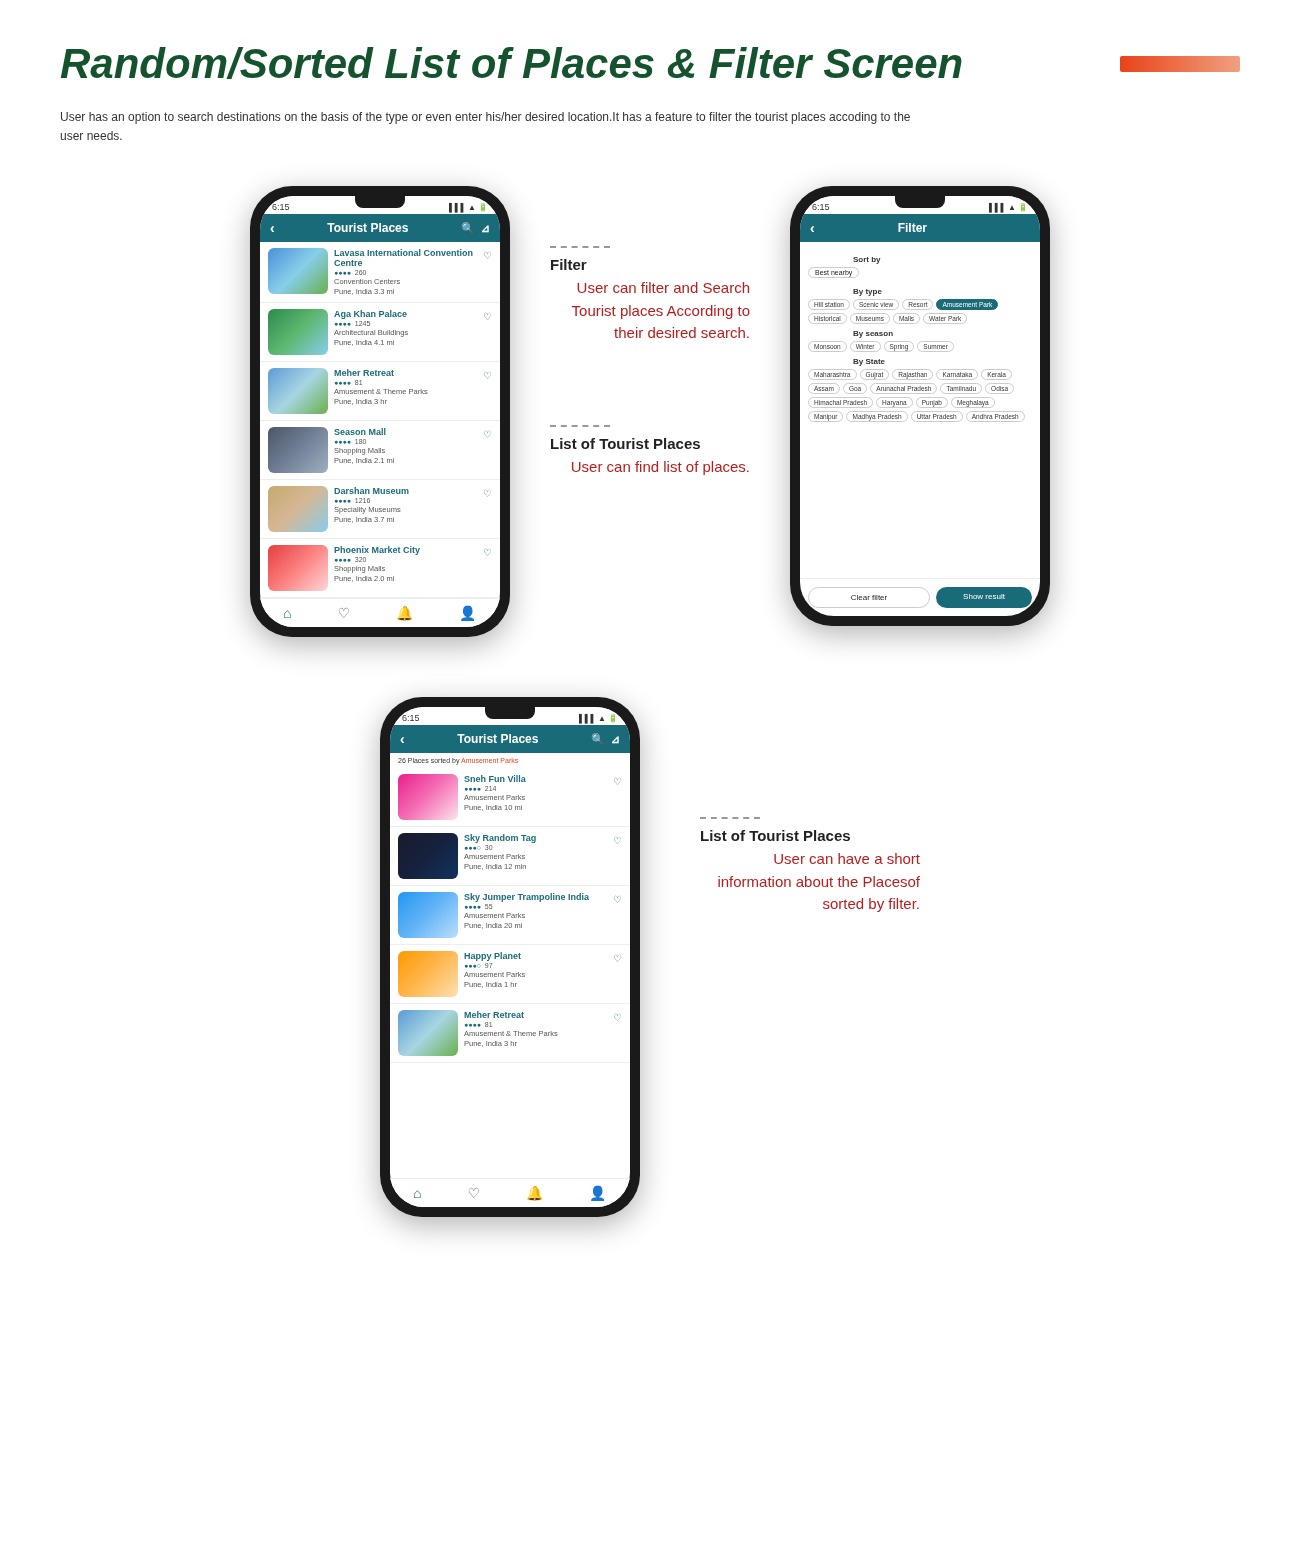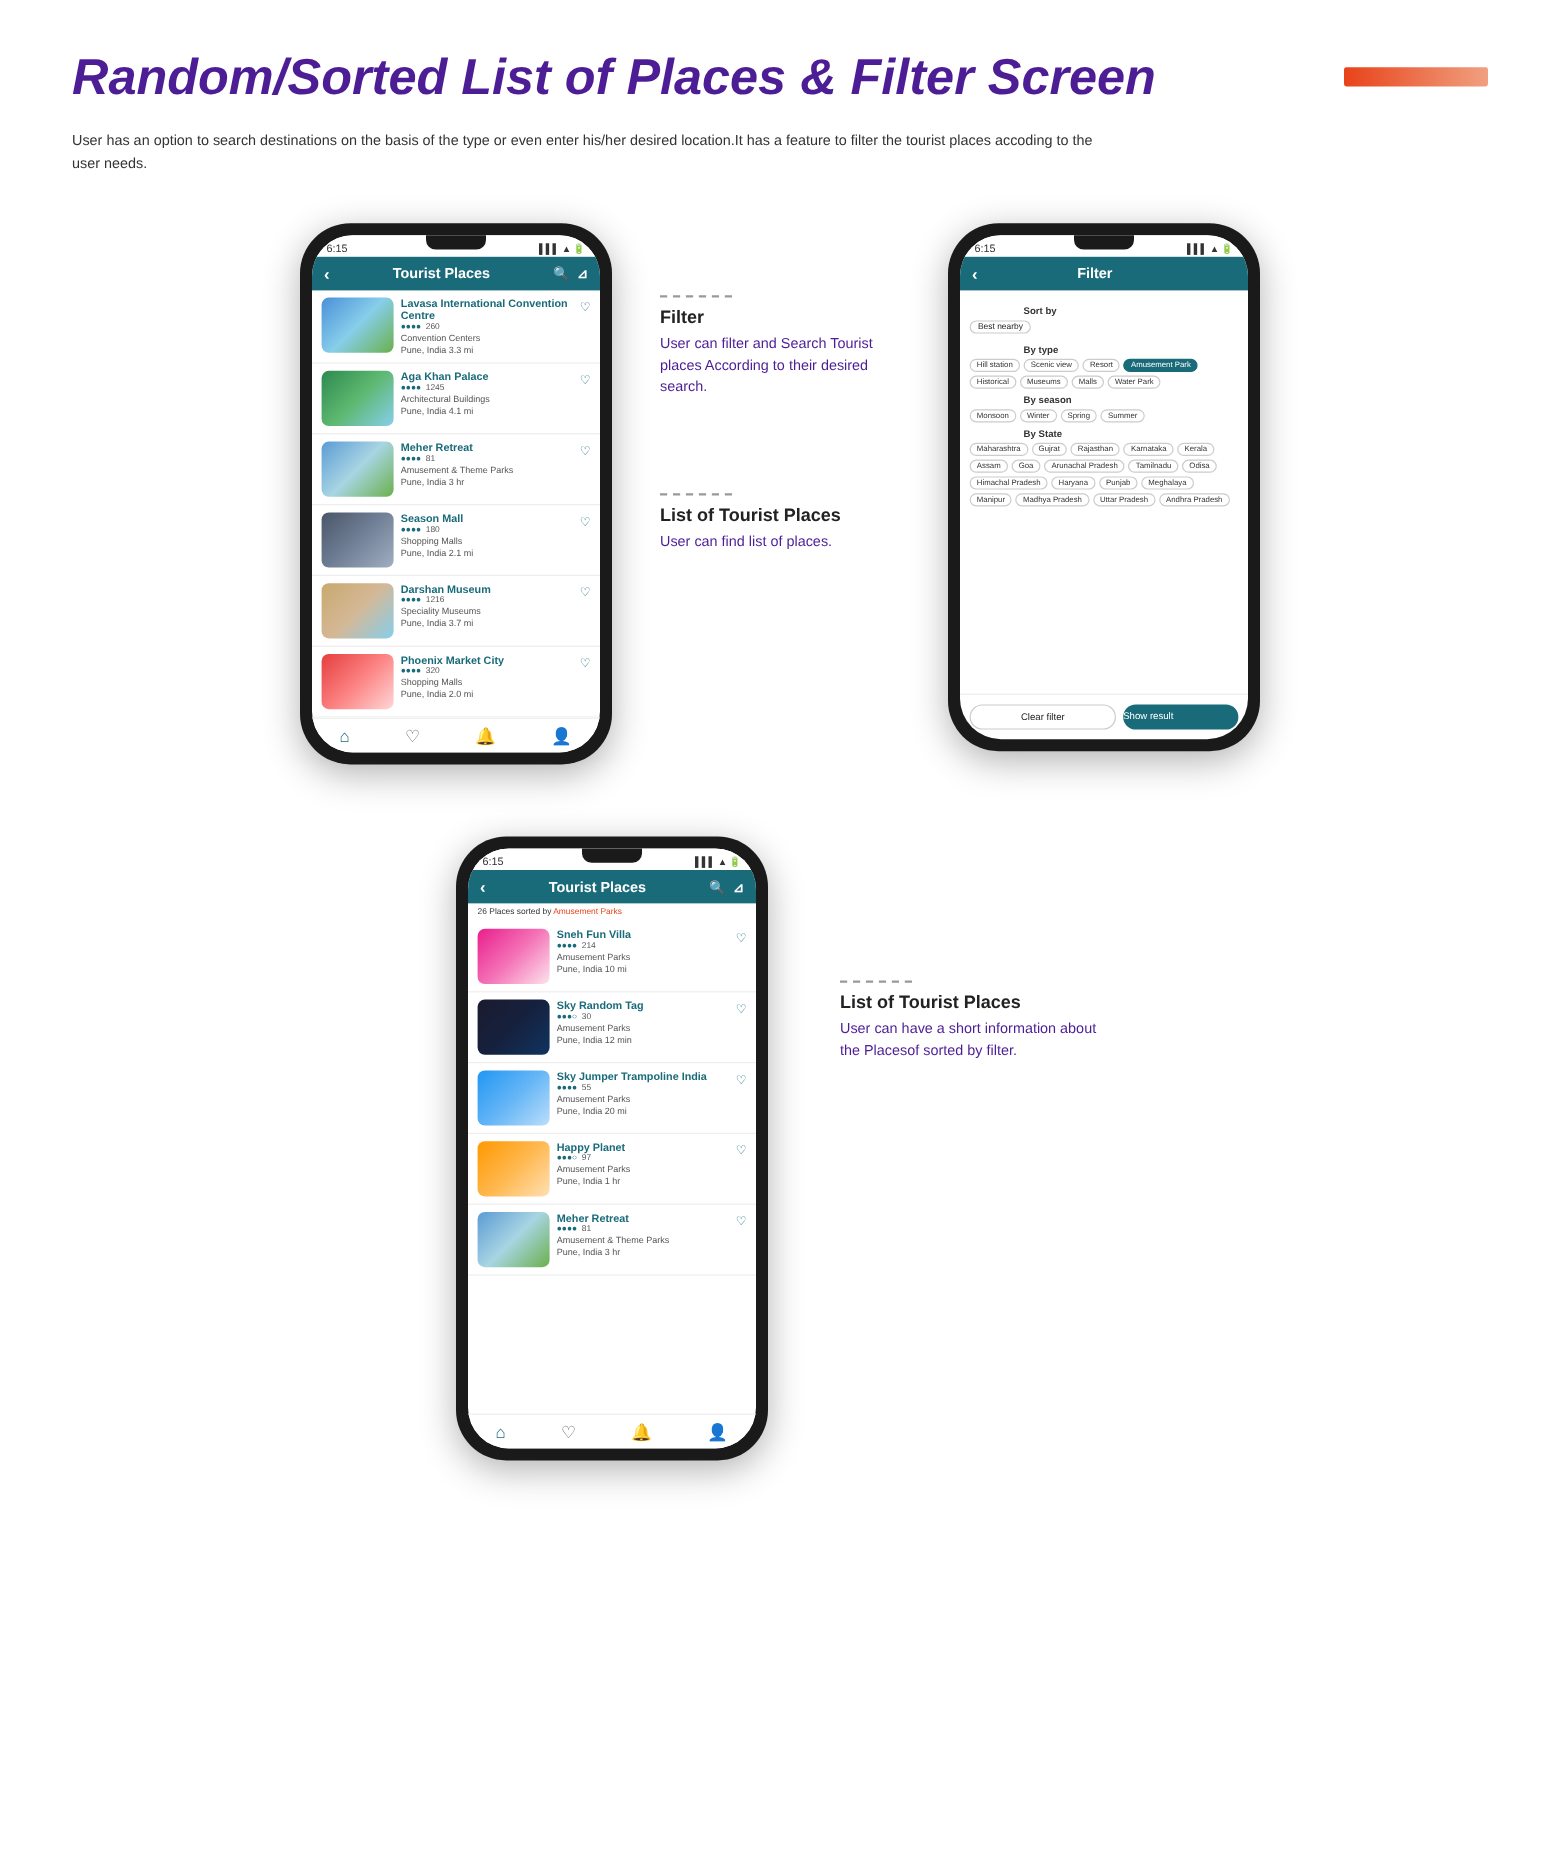--- a/index.html
+++ b/index.html
@@ -21,7 +21,7 @@
     .page-title {
       font-size: 42px;
       font-weight: 900;
-      color: #4c1d95;
+      color: #14532d;
       font-style: italic;
       flex: 1;
     }

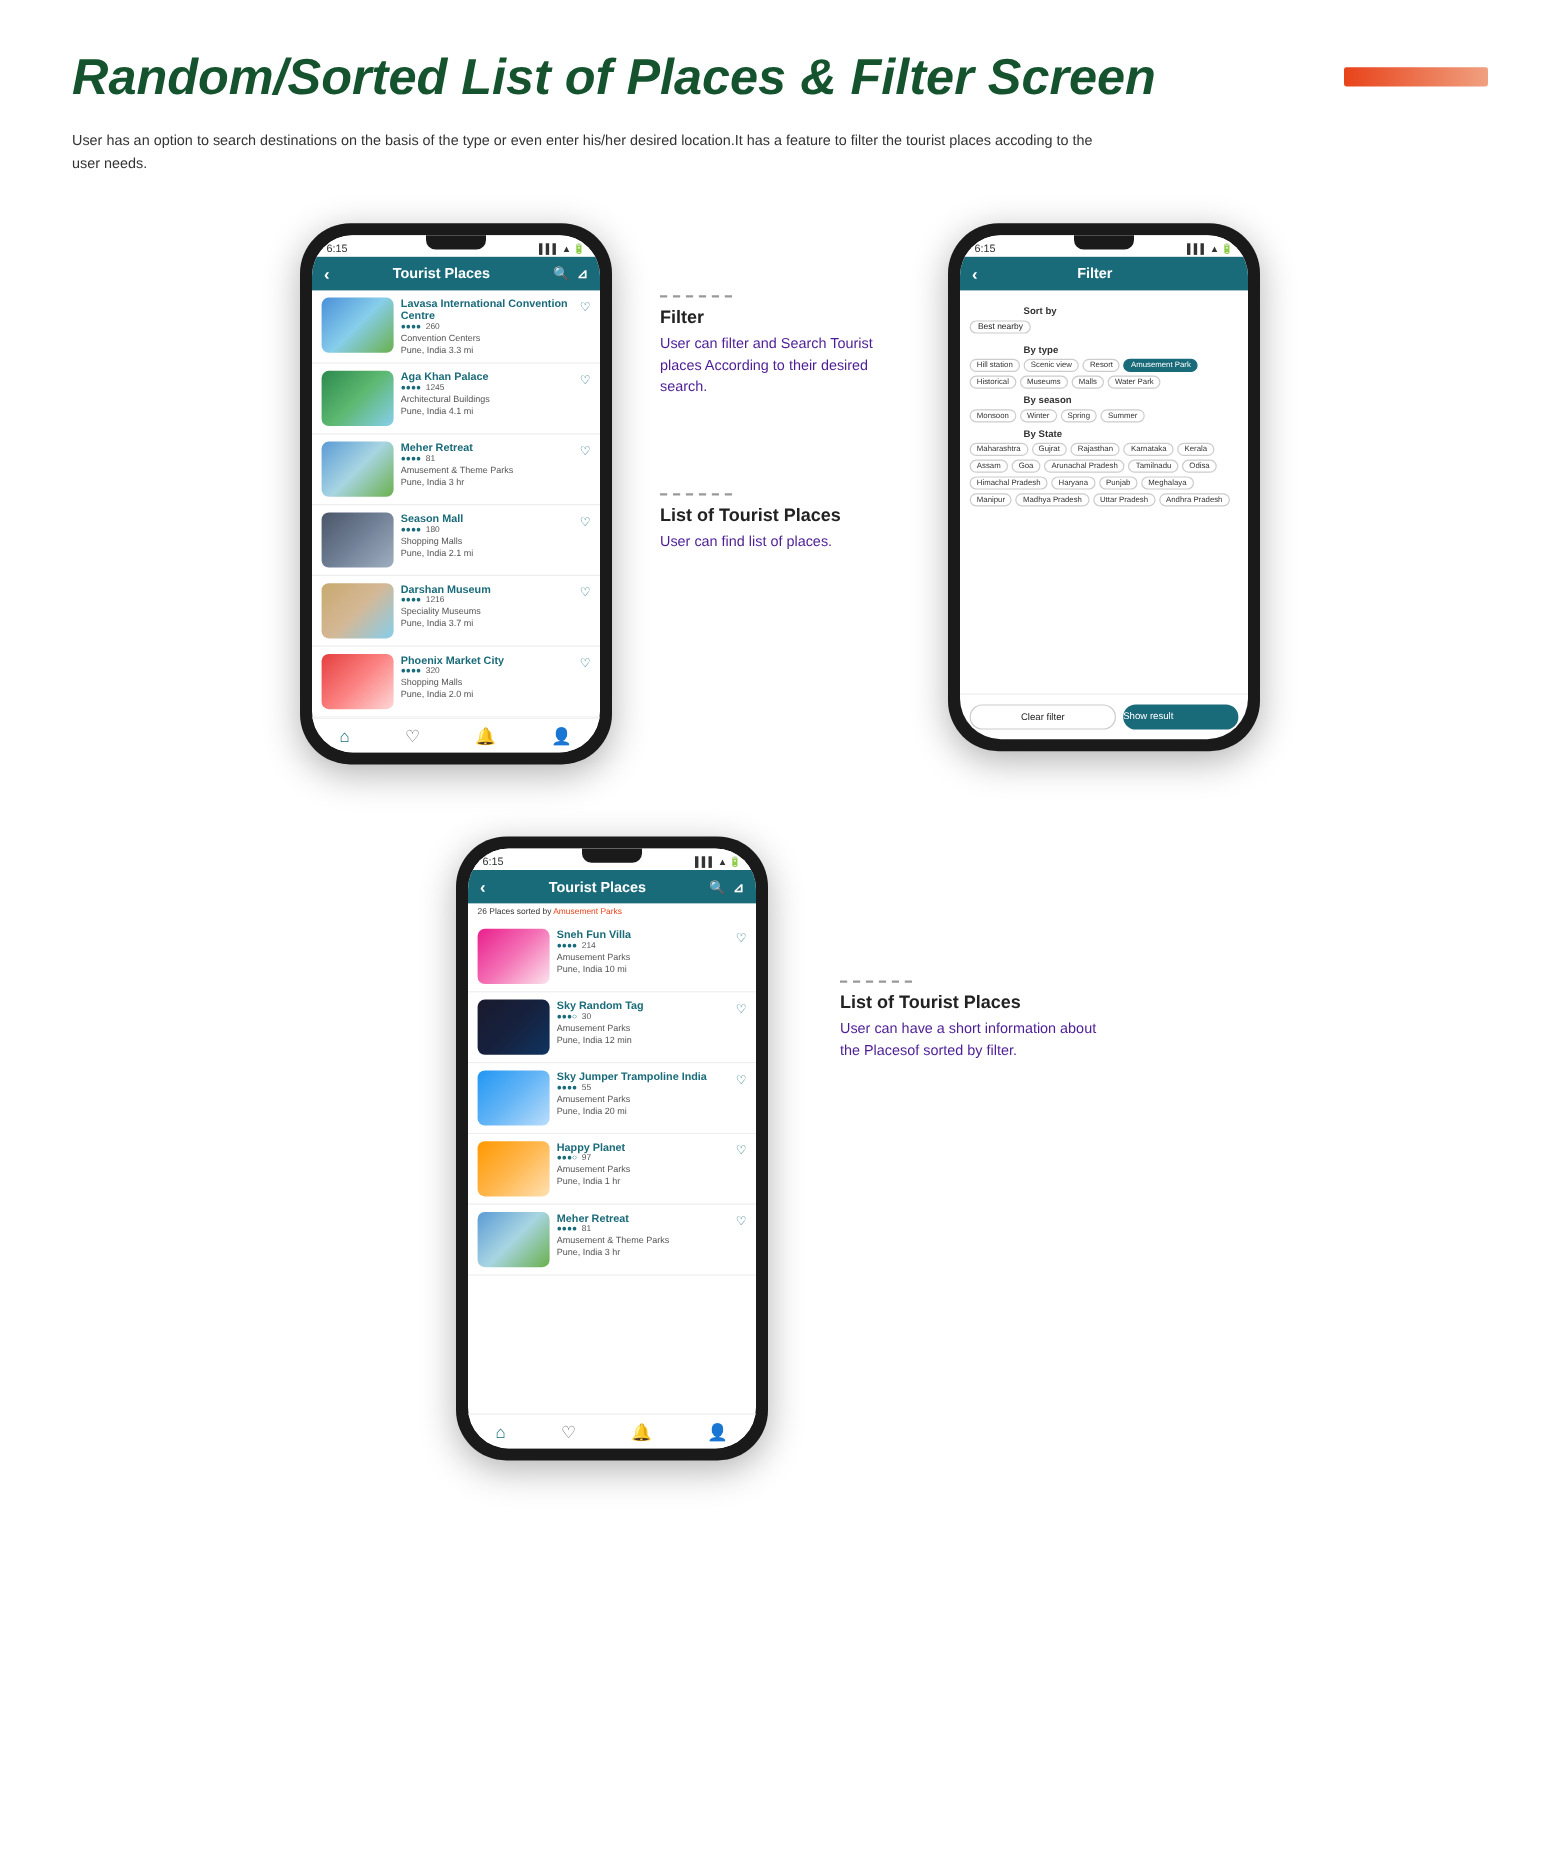--- a/index.html
+++ b/index.html
@@ -213,9 +213,10 @@
       margin-bottom: 4px;
     }
     .annotation-text {
-      font-size: 12px;
-      color: #4c1d95;
+      font-size: 15px;
+      color: #b91c1c;
       line-height: 1.5;
+      text-align: right;
     }
     .annotation-line {
       border-top: 2px dashed #999;

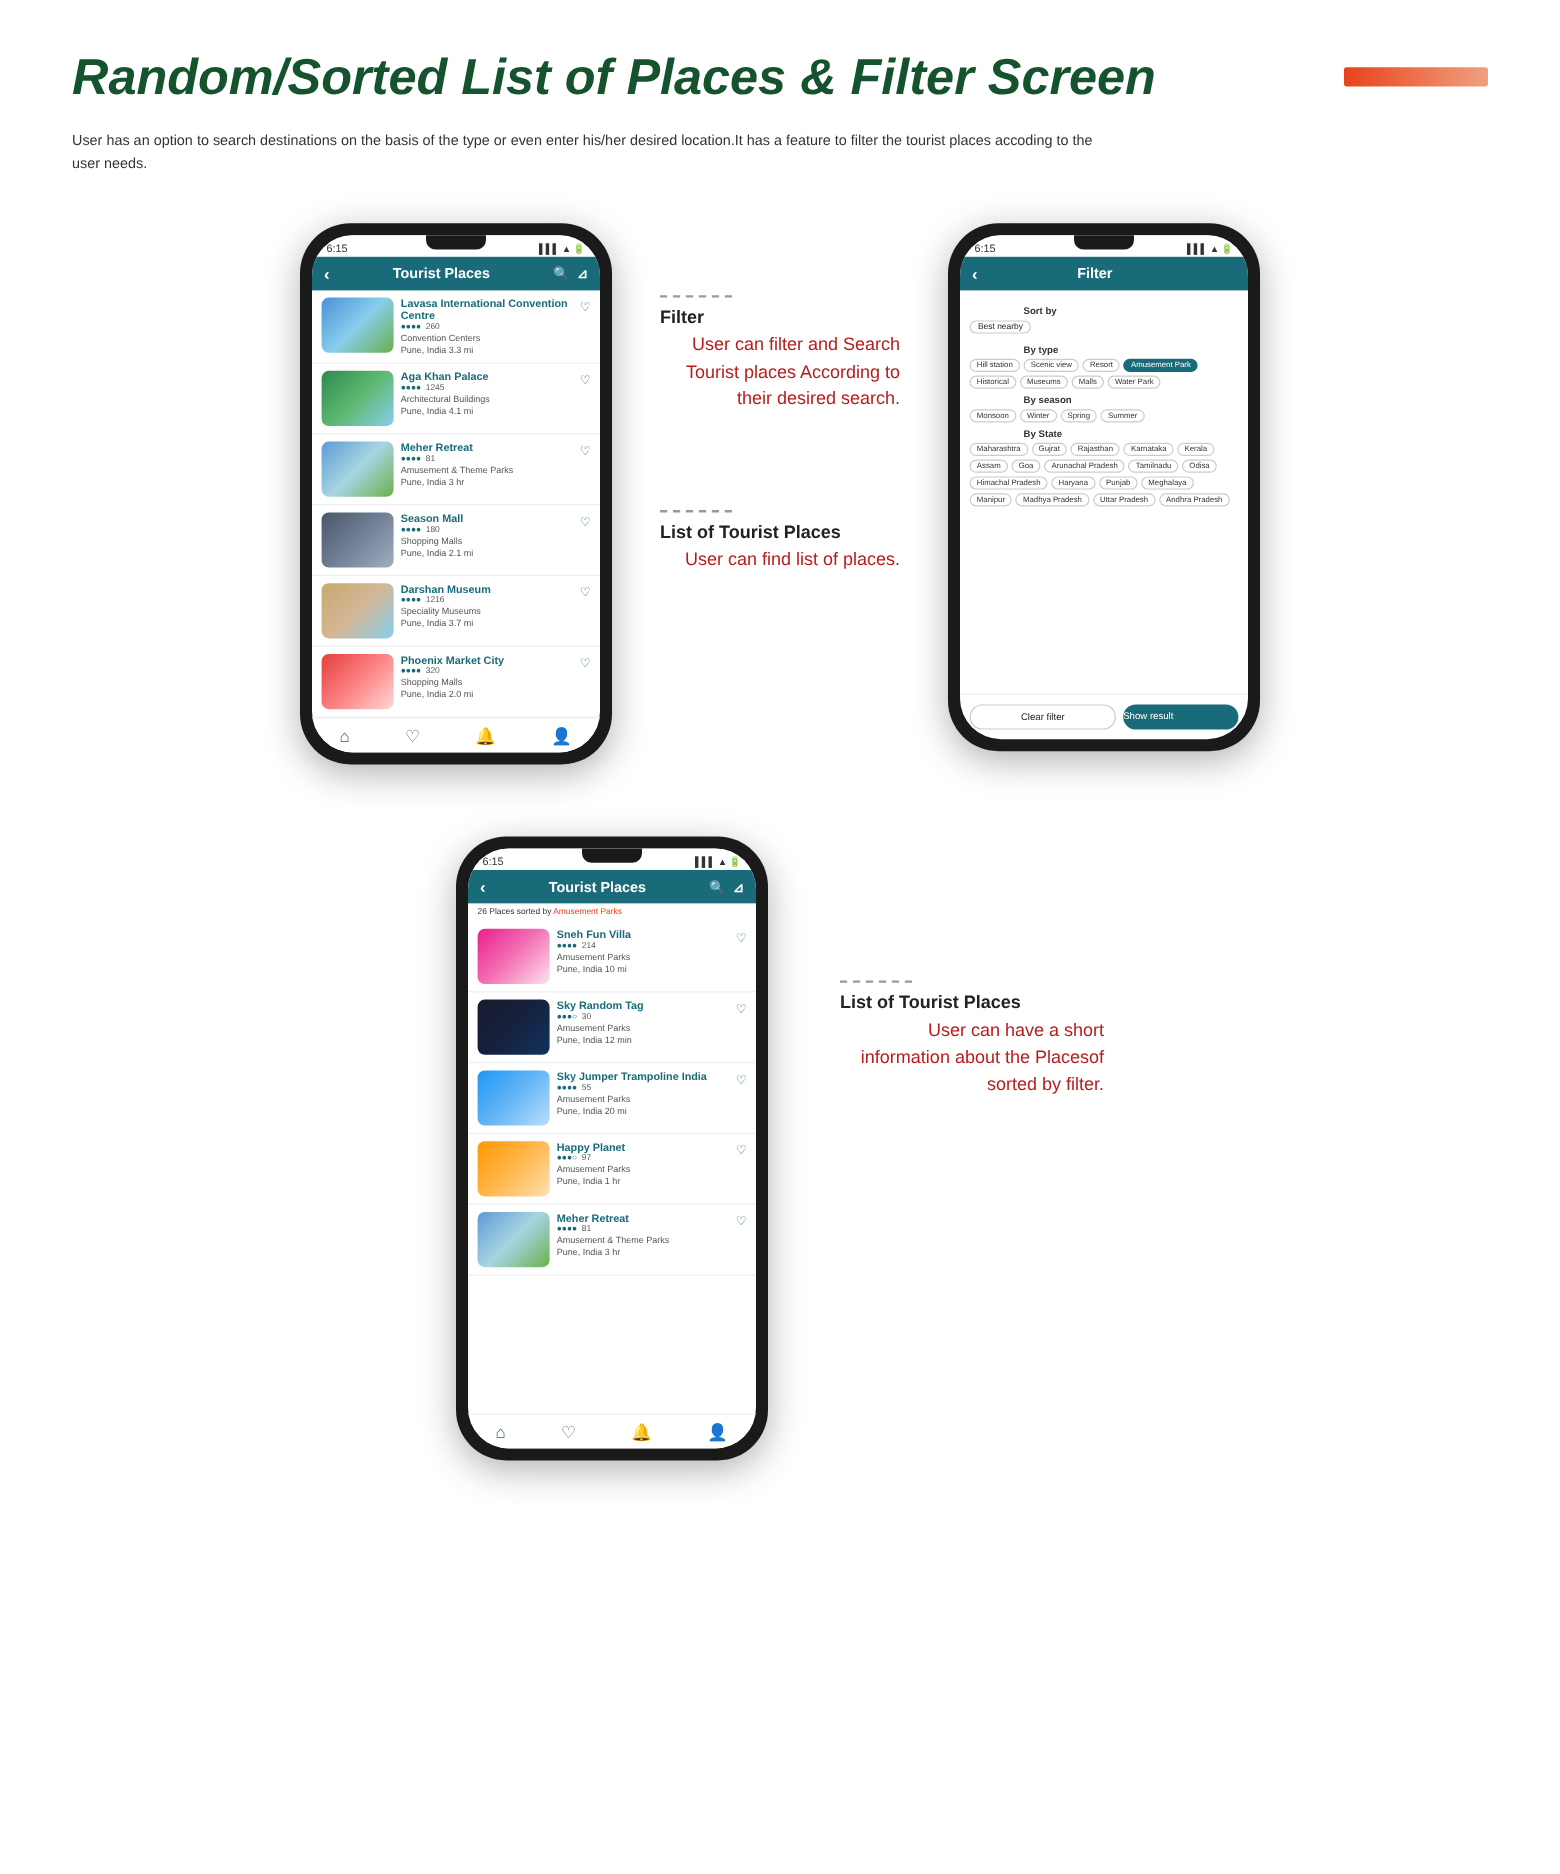--- a/index.html
+++ b/index.html
@@ -291,6 +291,7 @@
       border-radius: 16px;
       font-size: 8px;
       padding: 5px 0;
+      text-align: center;
       cursor: pointer;
     }
 

